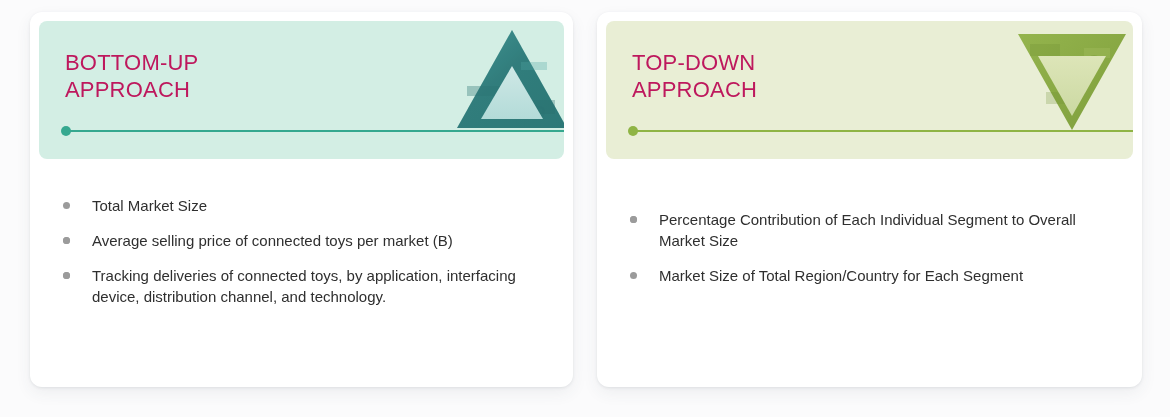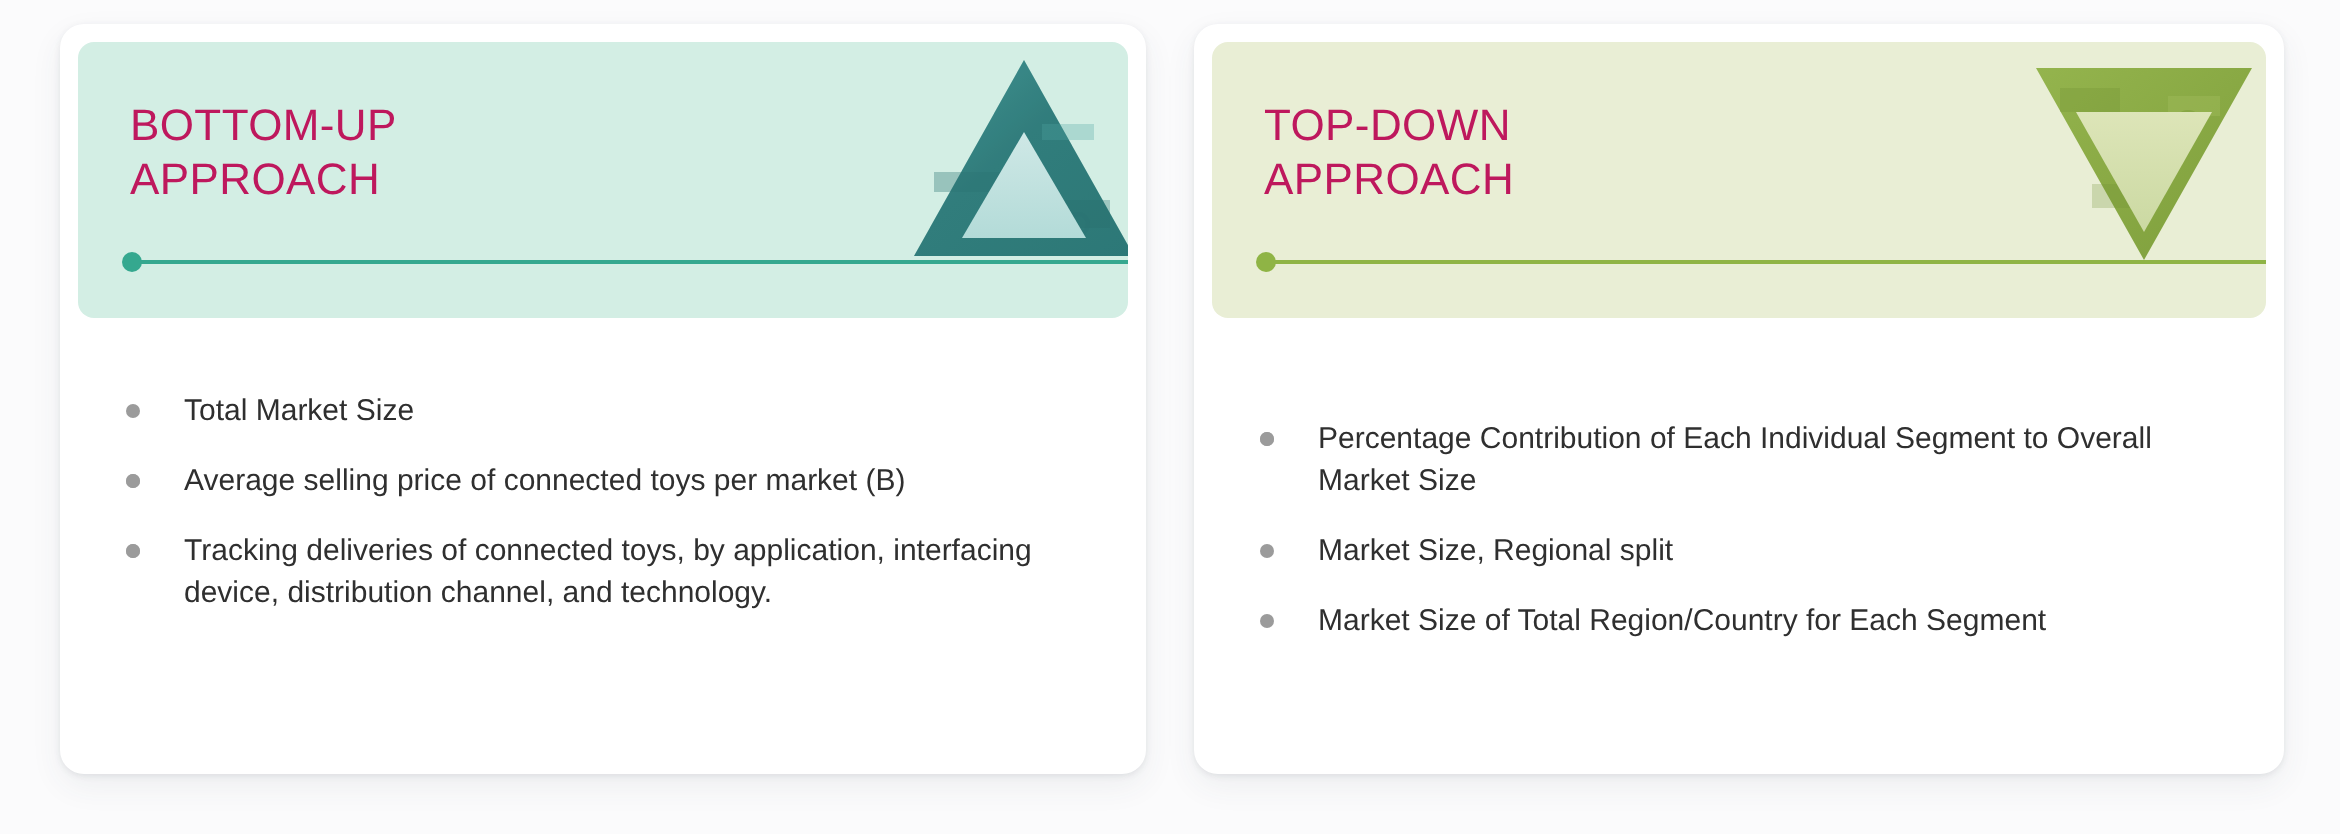--- a/index.html
+++ b/index.html
@@ -250,10 +250,6 @@
         </li>
         <li class="bullet-item">
           <span class="dot"></span>
-          <span>Market Size, Regional split</span>
-        </li>
-        <li class="bullet-item">
-          <span class="dot"></span>
           <span>Market Size of Total Region/Country for Each Segment</span>
         </li>
       </ul>

